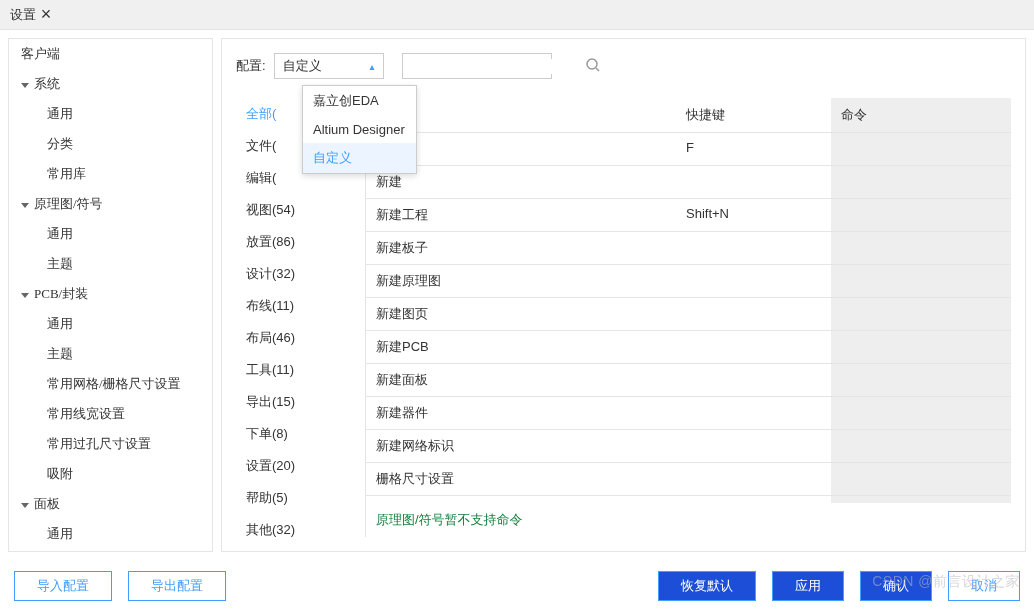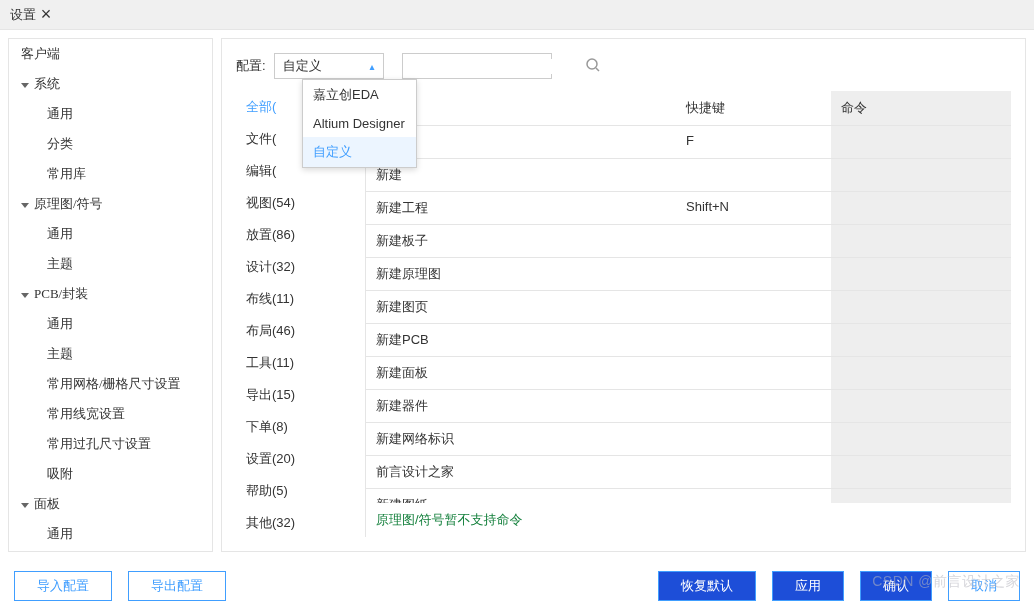--- a/index.html
+++ b/index.html
@@ -20,7 +20,7 @@
     .sidebar-item.level-2 { padding-left: 38px; }
     .tree-caret { display: inline-block; width: 0; height: 0; border-left: 4px solid transparent; border-right: 4px solid transparent; border-top: 5px solid #666; margin-right: 5px; vertical-align: middle; }
     
-    .main-content { flex: 1; border: 1px solid #e5e5e5; margin: 8px 8px 8px 0; padding: 14px; display: flex; flex-direction: column; overflow: hidden; }
+    .main-content { flex: 1; border: 1px solid #e5e5e5; margin: 8px 8px 8px 0; padding: 14px; display: flex; flex-direction: column; overflow: hidden; gap: 7px; }
     
     .config-row { display: flex; align-items: center; gap: 8px; margin-bottom: 12px; position: relative; }
     .config-label { }

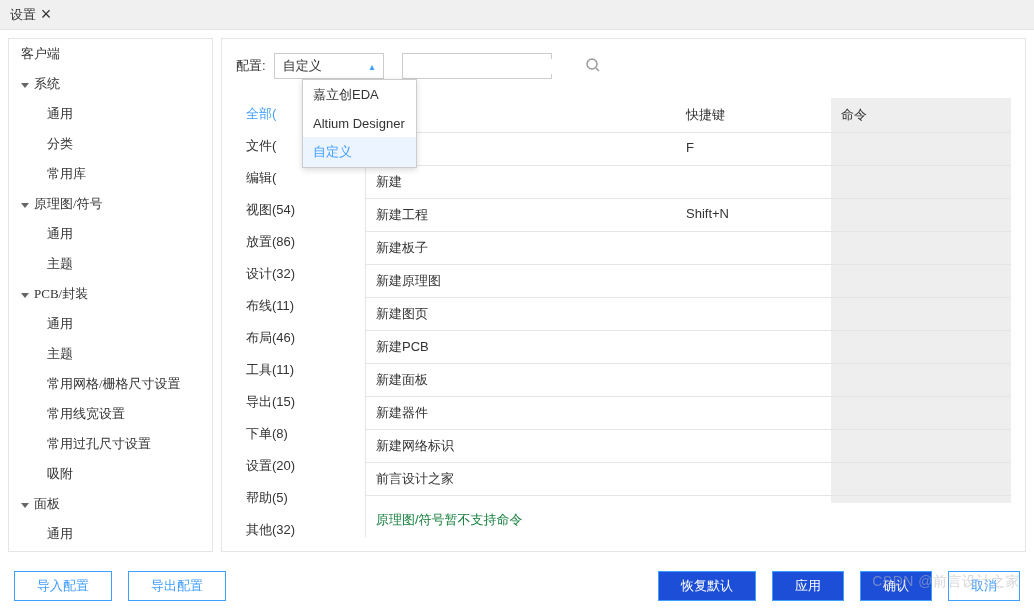--- a/index.html
+++ b/index.html
@@ -26,7 +26,7 @@
     .config-label { }
     .dropdown { width: 110px; height: 26px; border: 1px solid #ccc; padding: 0 8px; display: flex; align-items: center; justify-content: space-between; cursor: pointer; position: relative; }
     .dropdown-caret { color: #409eff; font-size: 10px; }
-    .dropdown-menu { position: absolute; top: 26px; left: 66px; width: 115px; background: #fff; border: 1px solid #ccc; box-shadow: 0 2px 6px rgba(0,0,0,0.15); z-index: 100; }
+    .dropdown-menu { position: absolute; top: 32px; left: 66px; width: 115px; background: #fff; border: 1px solid #ccc; box-shadow: 0 2px 6px rgba(0,0,0,0.15); z-index: 100; }
     .dropdown-option { padding: 6px 10px; cursor: pointer; }
     .dropdown-option.selected { color: #409eff; background: #ecf5ff; }
     .search-box { width: 150px; height: 26px; border: 1px solid #ccc; display: flex; align-items: center; padding: 0 6px; margin-left: 10px; }

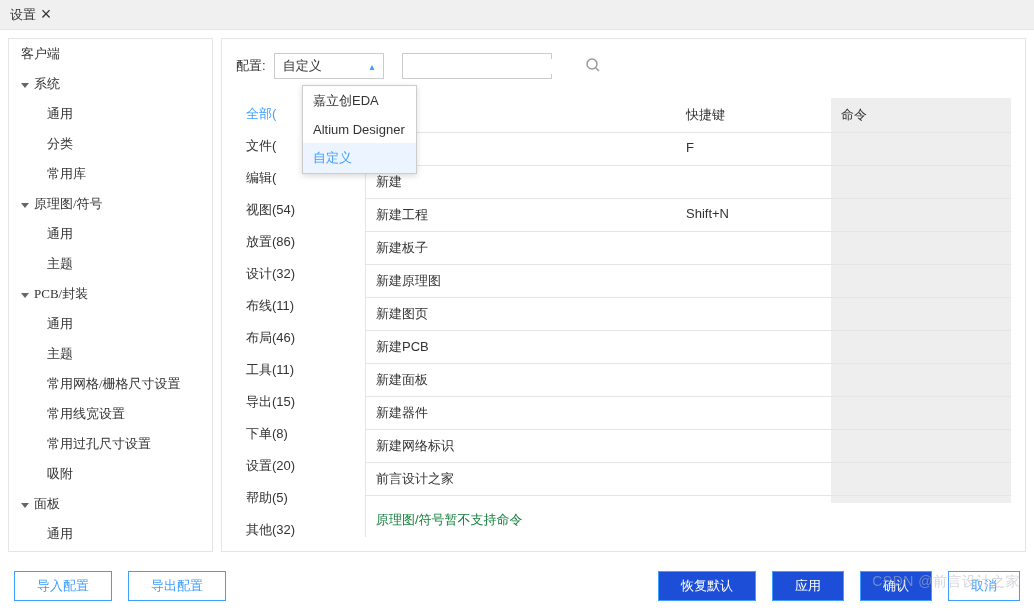--- a/index.html
+++ b/index.html
@@ -190,7 +190,7 @@
               <div class="td td-cmd"></div>
             </div>
             <div class="table-row">
-              <div class="td td-func">前言设计之家</div>
+              <div class="td td-func">栅格尺寸设置</div>
               <div class="td td-key"></div>
               <div class="td td-cmd"></div>
             </div>

